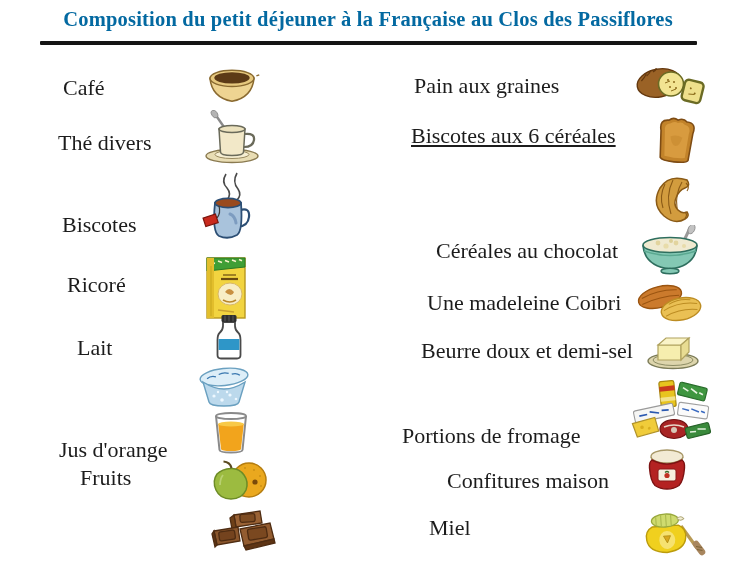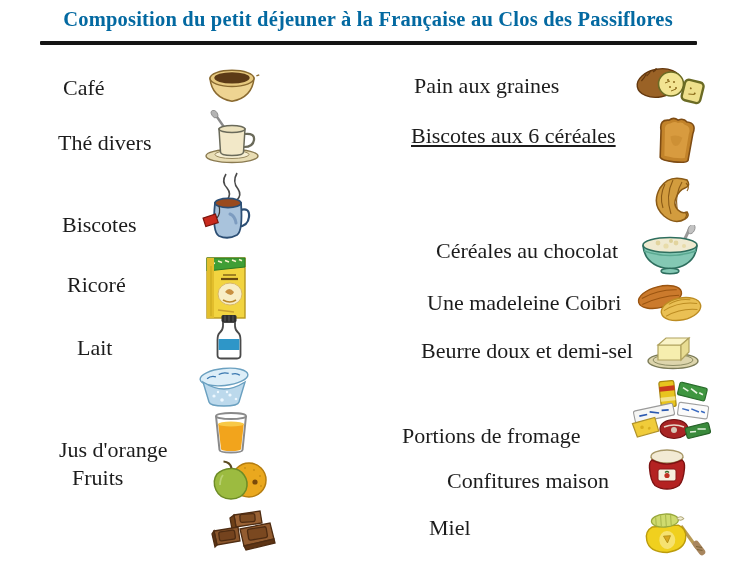--- a/index.html
+++ b/index.html
@@ -121,7 +121,7 @@
           <ellipse cx="21" cy="5" rx="15" ry="3" fill="none" stroke="#8a8a8a" stroke-width="1.8"></ellipse>
         </svg>
       </span>
-      <span class="item-label" style="left: 72px; top: 465px;">Fruits</span>
+      <span class="item-label" style="left: 80px; top: 465px;">Fruits</span>
       <span class="item-icon" style="left: 209px; top: 459px; width: 60px; height: 42px;">
         <svg viewBox="0 0 60 42">
           <circle cx="40" cy="21" r="17" fill="#eaa81e" stroke="#b57d10" stroke-width="1.5"></circle>

